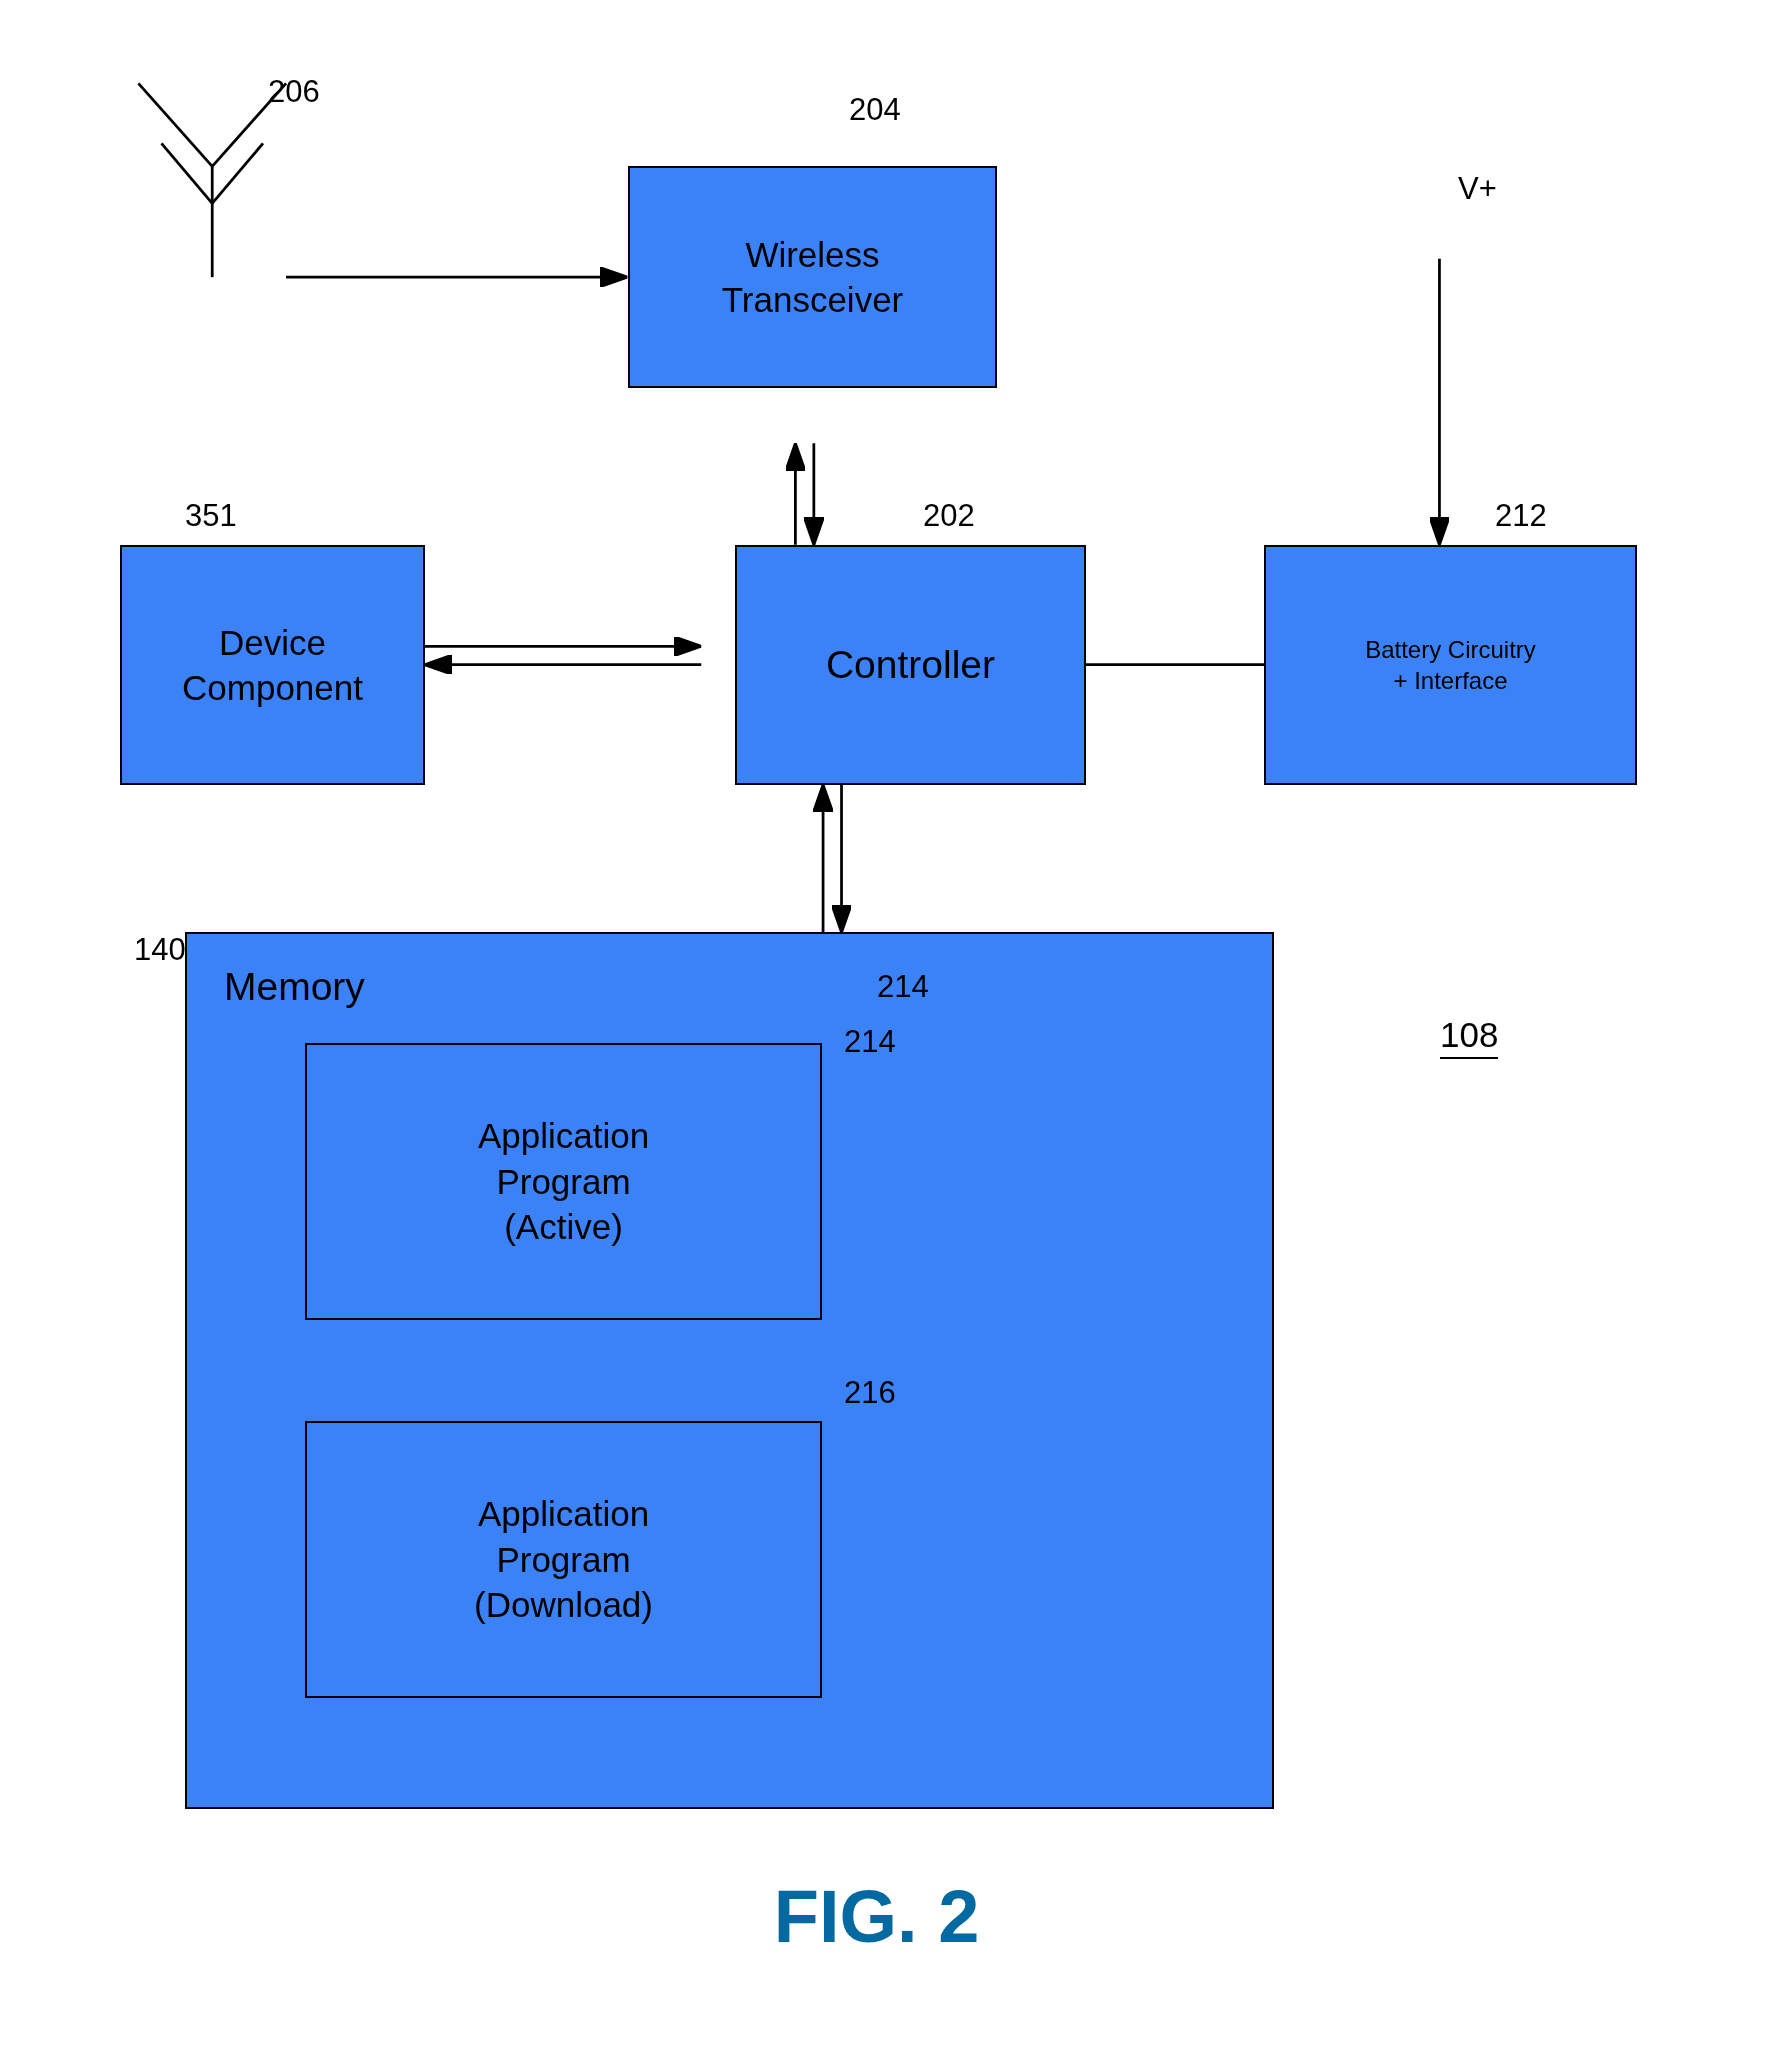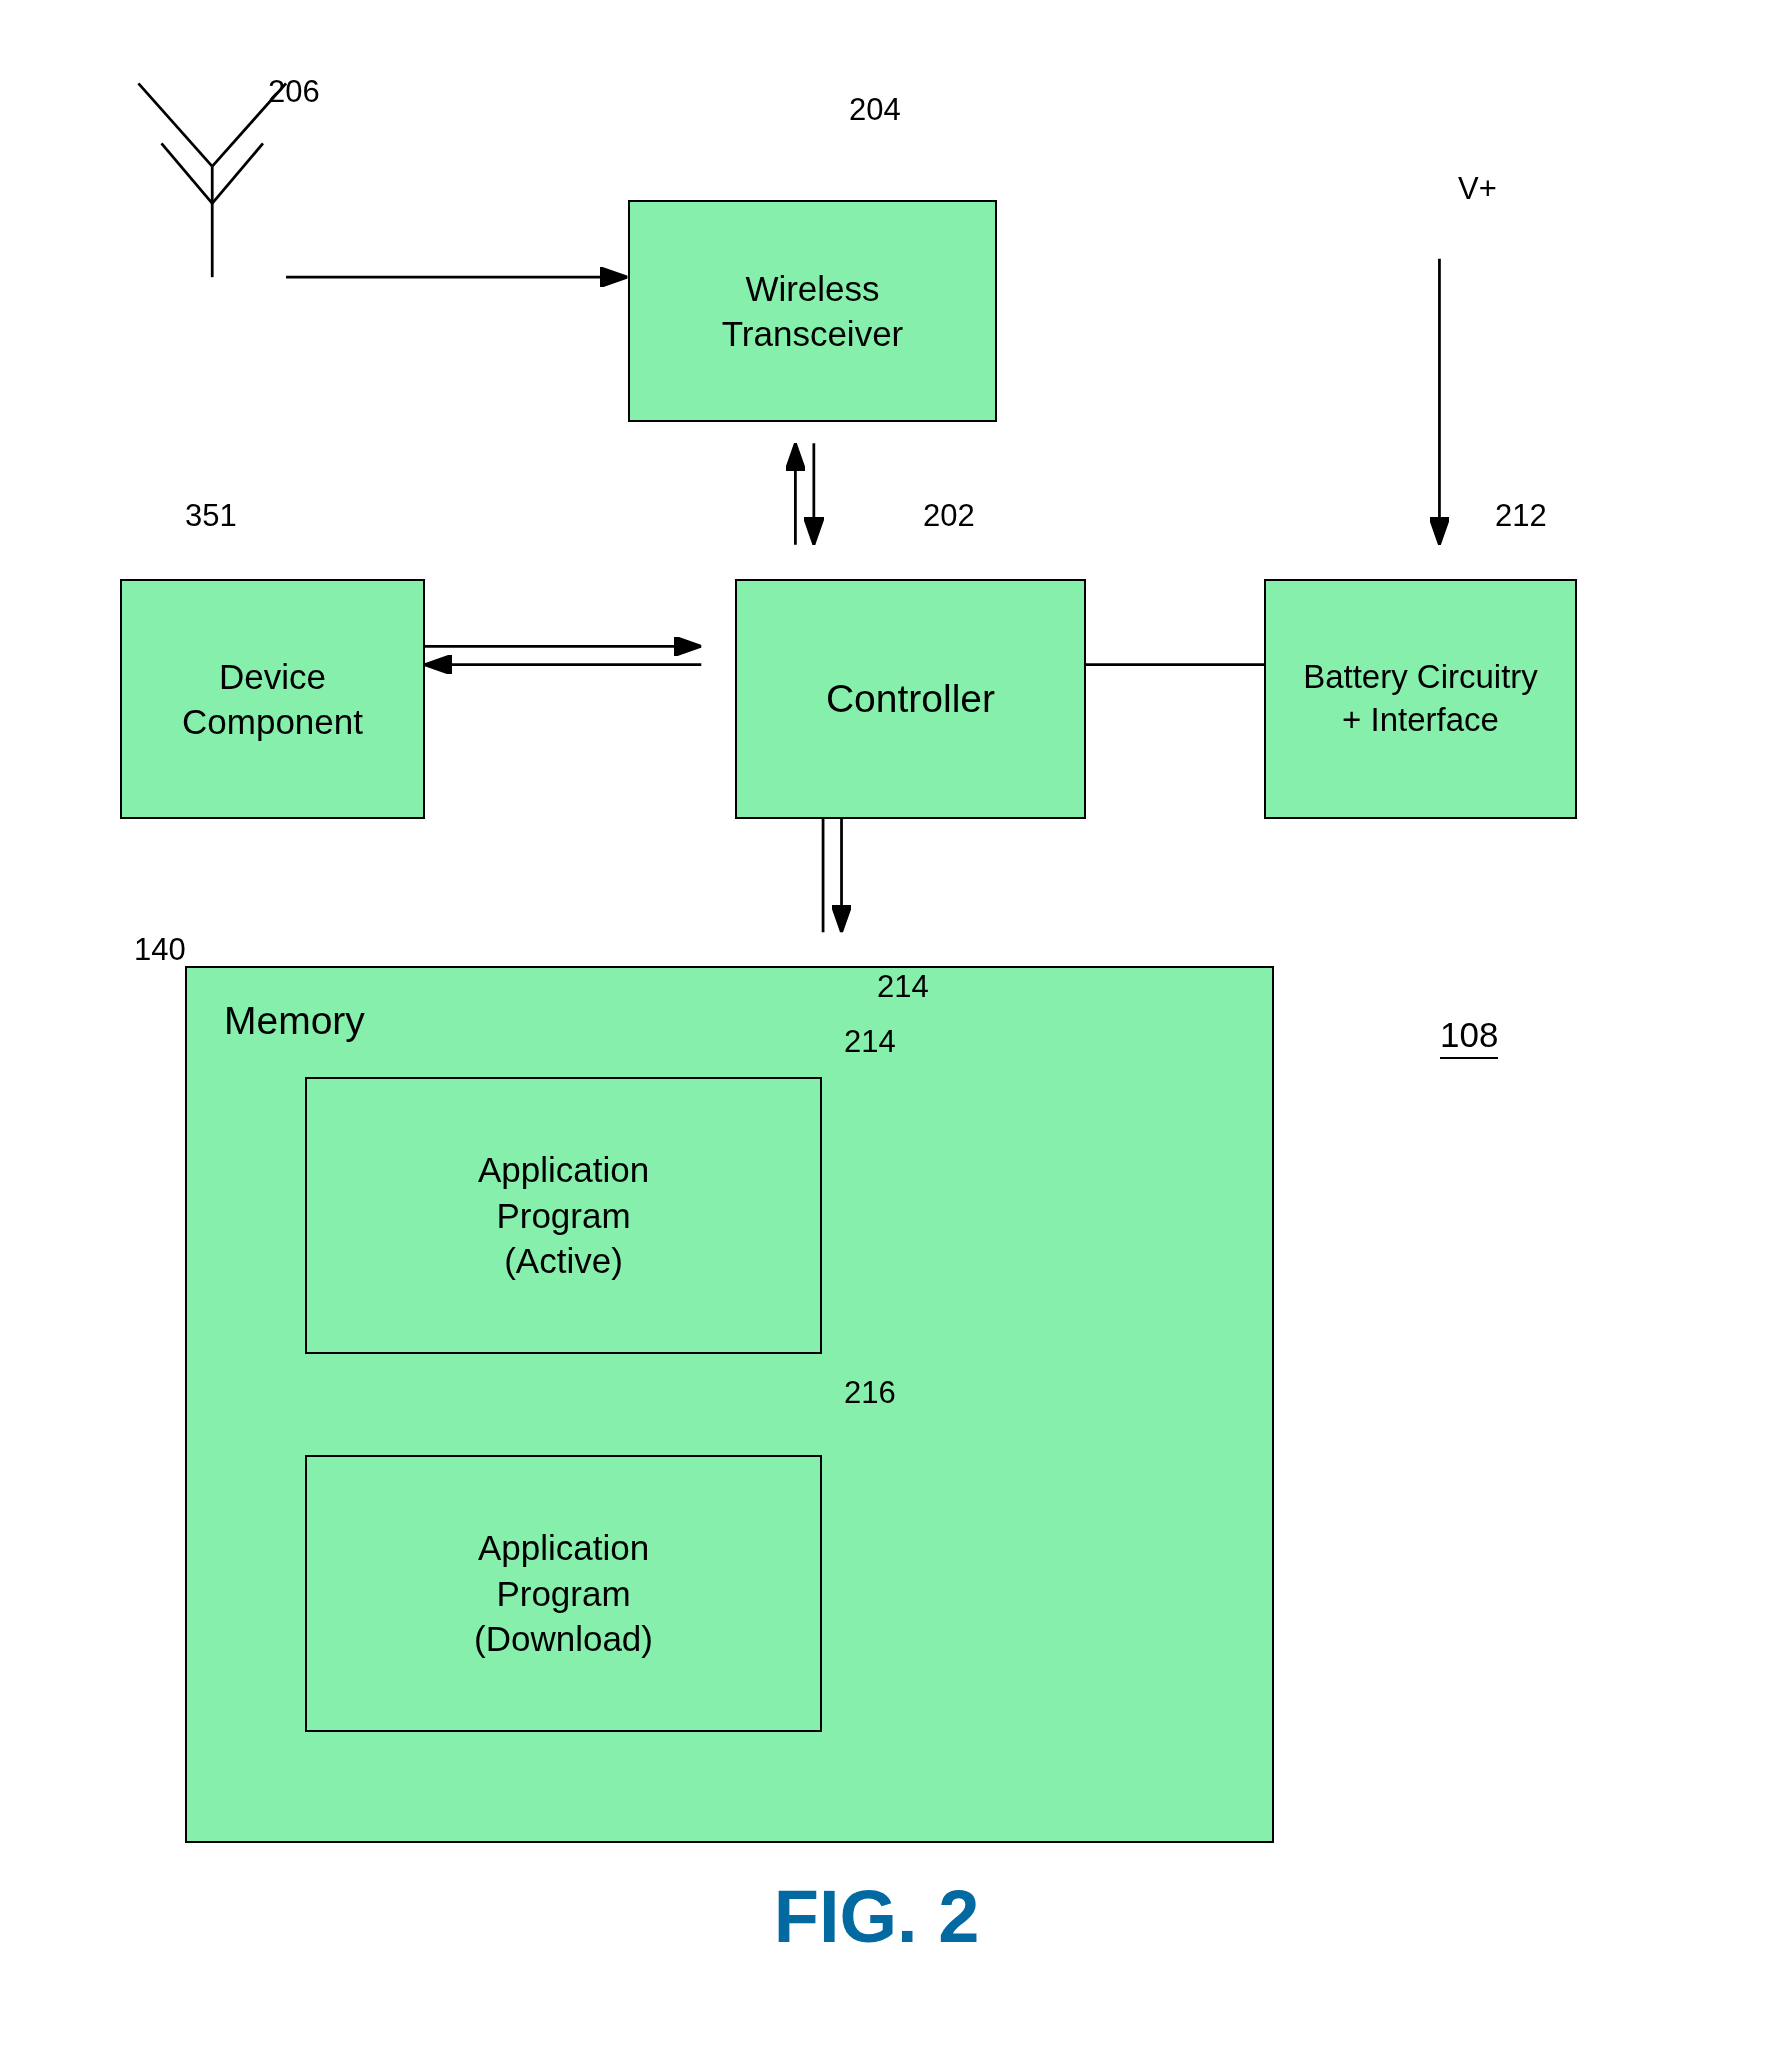--- a/index.html
+++ b/index.html
@@ -20,7 +20,7 @@
     .box {
       position: absolute;
       border: 2.8px solid #000;
-      background: #86efac;
+      background: #3b82f6;
       display: flex;
       align-items: center;
       justify-content: center;
@@ -28,7 +28,6 @@
       font-size: 33px;
       font-weight: normal;
       line-height: 1.3;
-      margin-top: 34px;
     }
     .label {
       position: absolute;

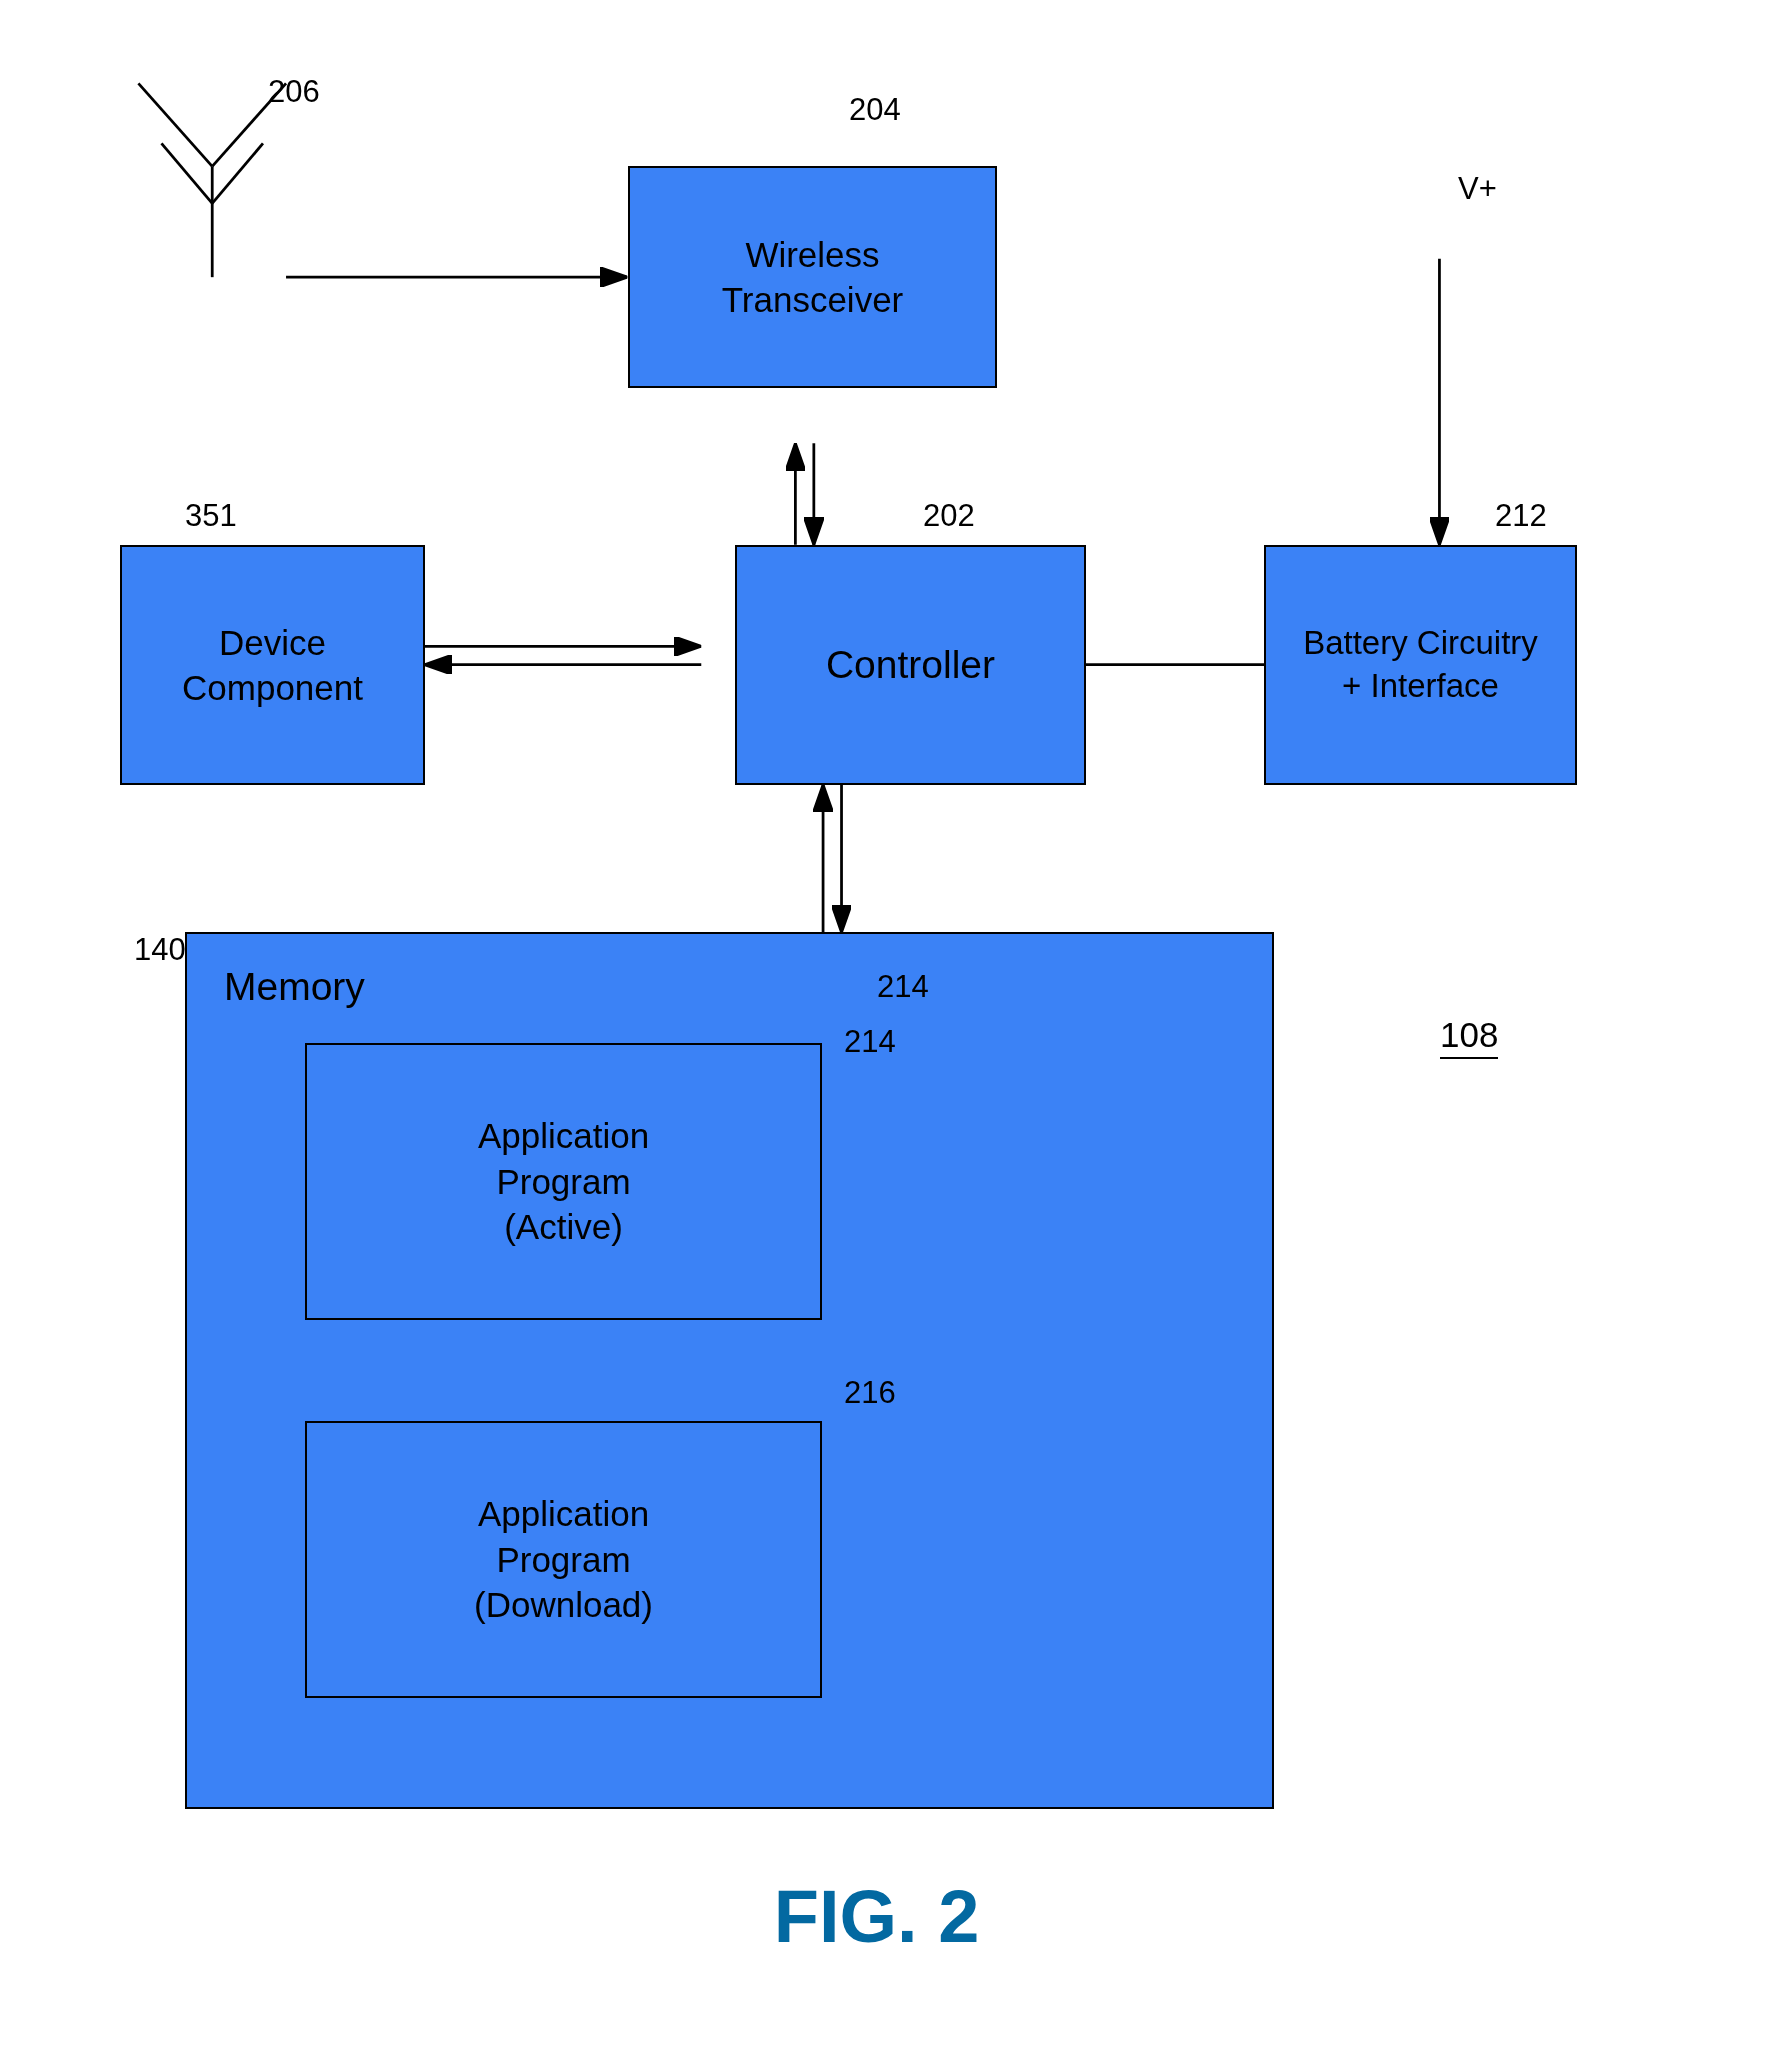--- a/index.html
+++ b/index.html
@@ -124,7 +124,7 @@
 
   <div class="label" style="left: 185px; top: 498px; font-size: 31px;">351</div>
 
-  <div class="box" style="left: 1264px; top: 545px; width: 313px; height: 240px; font-size: 33px;">
+  <div class="box" style="left: 1264px; top: 545px; width: 373px; height: 240px; font-size: 24px;">
     <span style="white-space: pre-line;">Battery Circuitry
 + Interface</span>
   </div>

